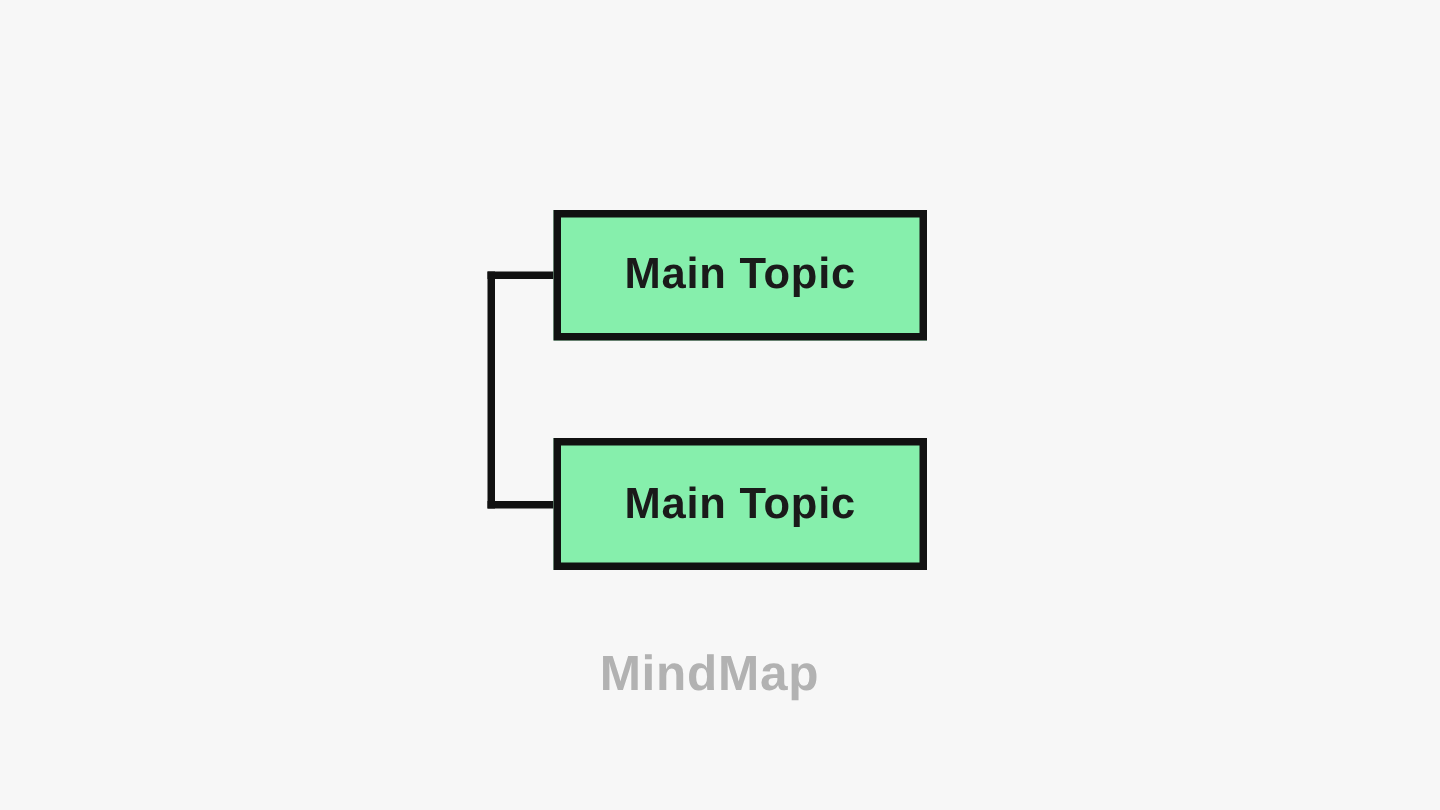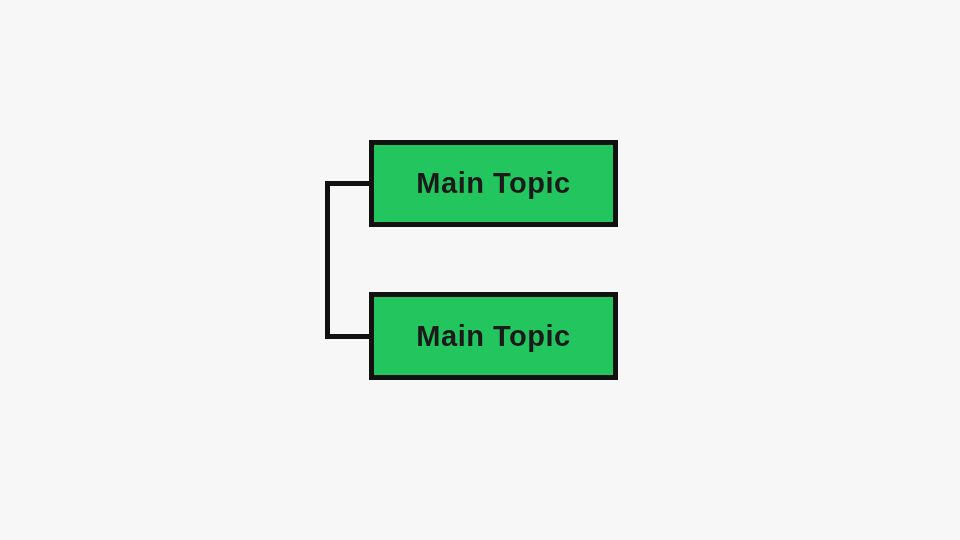--- a/index.html
+++ b/index.html
@@ -17,7 +17,7 @@
     position: absolute;
     left: 369px;
     width: 249px;
-    background: #22c55e;
+    background: #86efac;
     border: 5px solid #111111;
     display: flex;
     align-items: center;

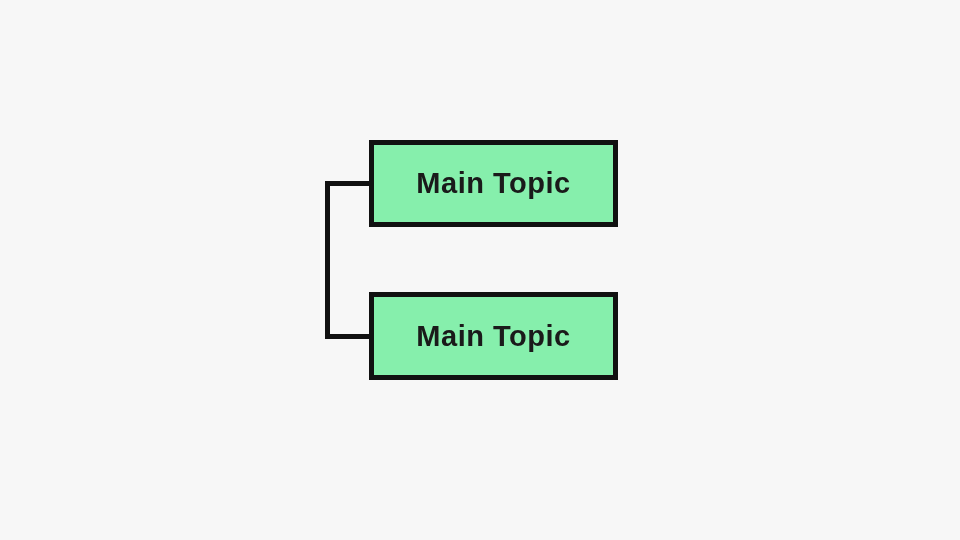--- a/index.html
+++ b/index.html
@@ -86,6 +86,7 @@
     <span class="node-label">Main Topic</span>
   </div>
 
+  <div class="watermark">MindMap</div>
 
 </div>
 

